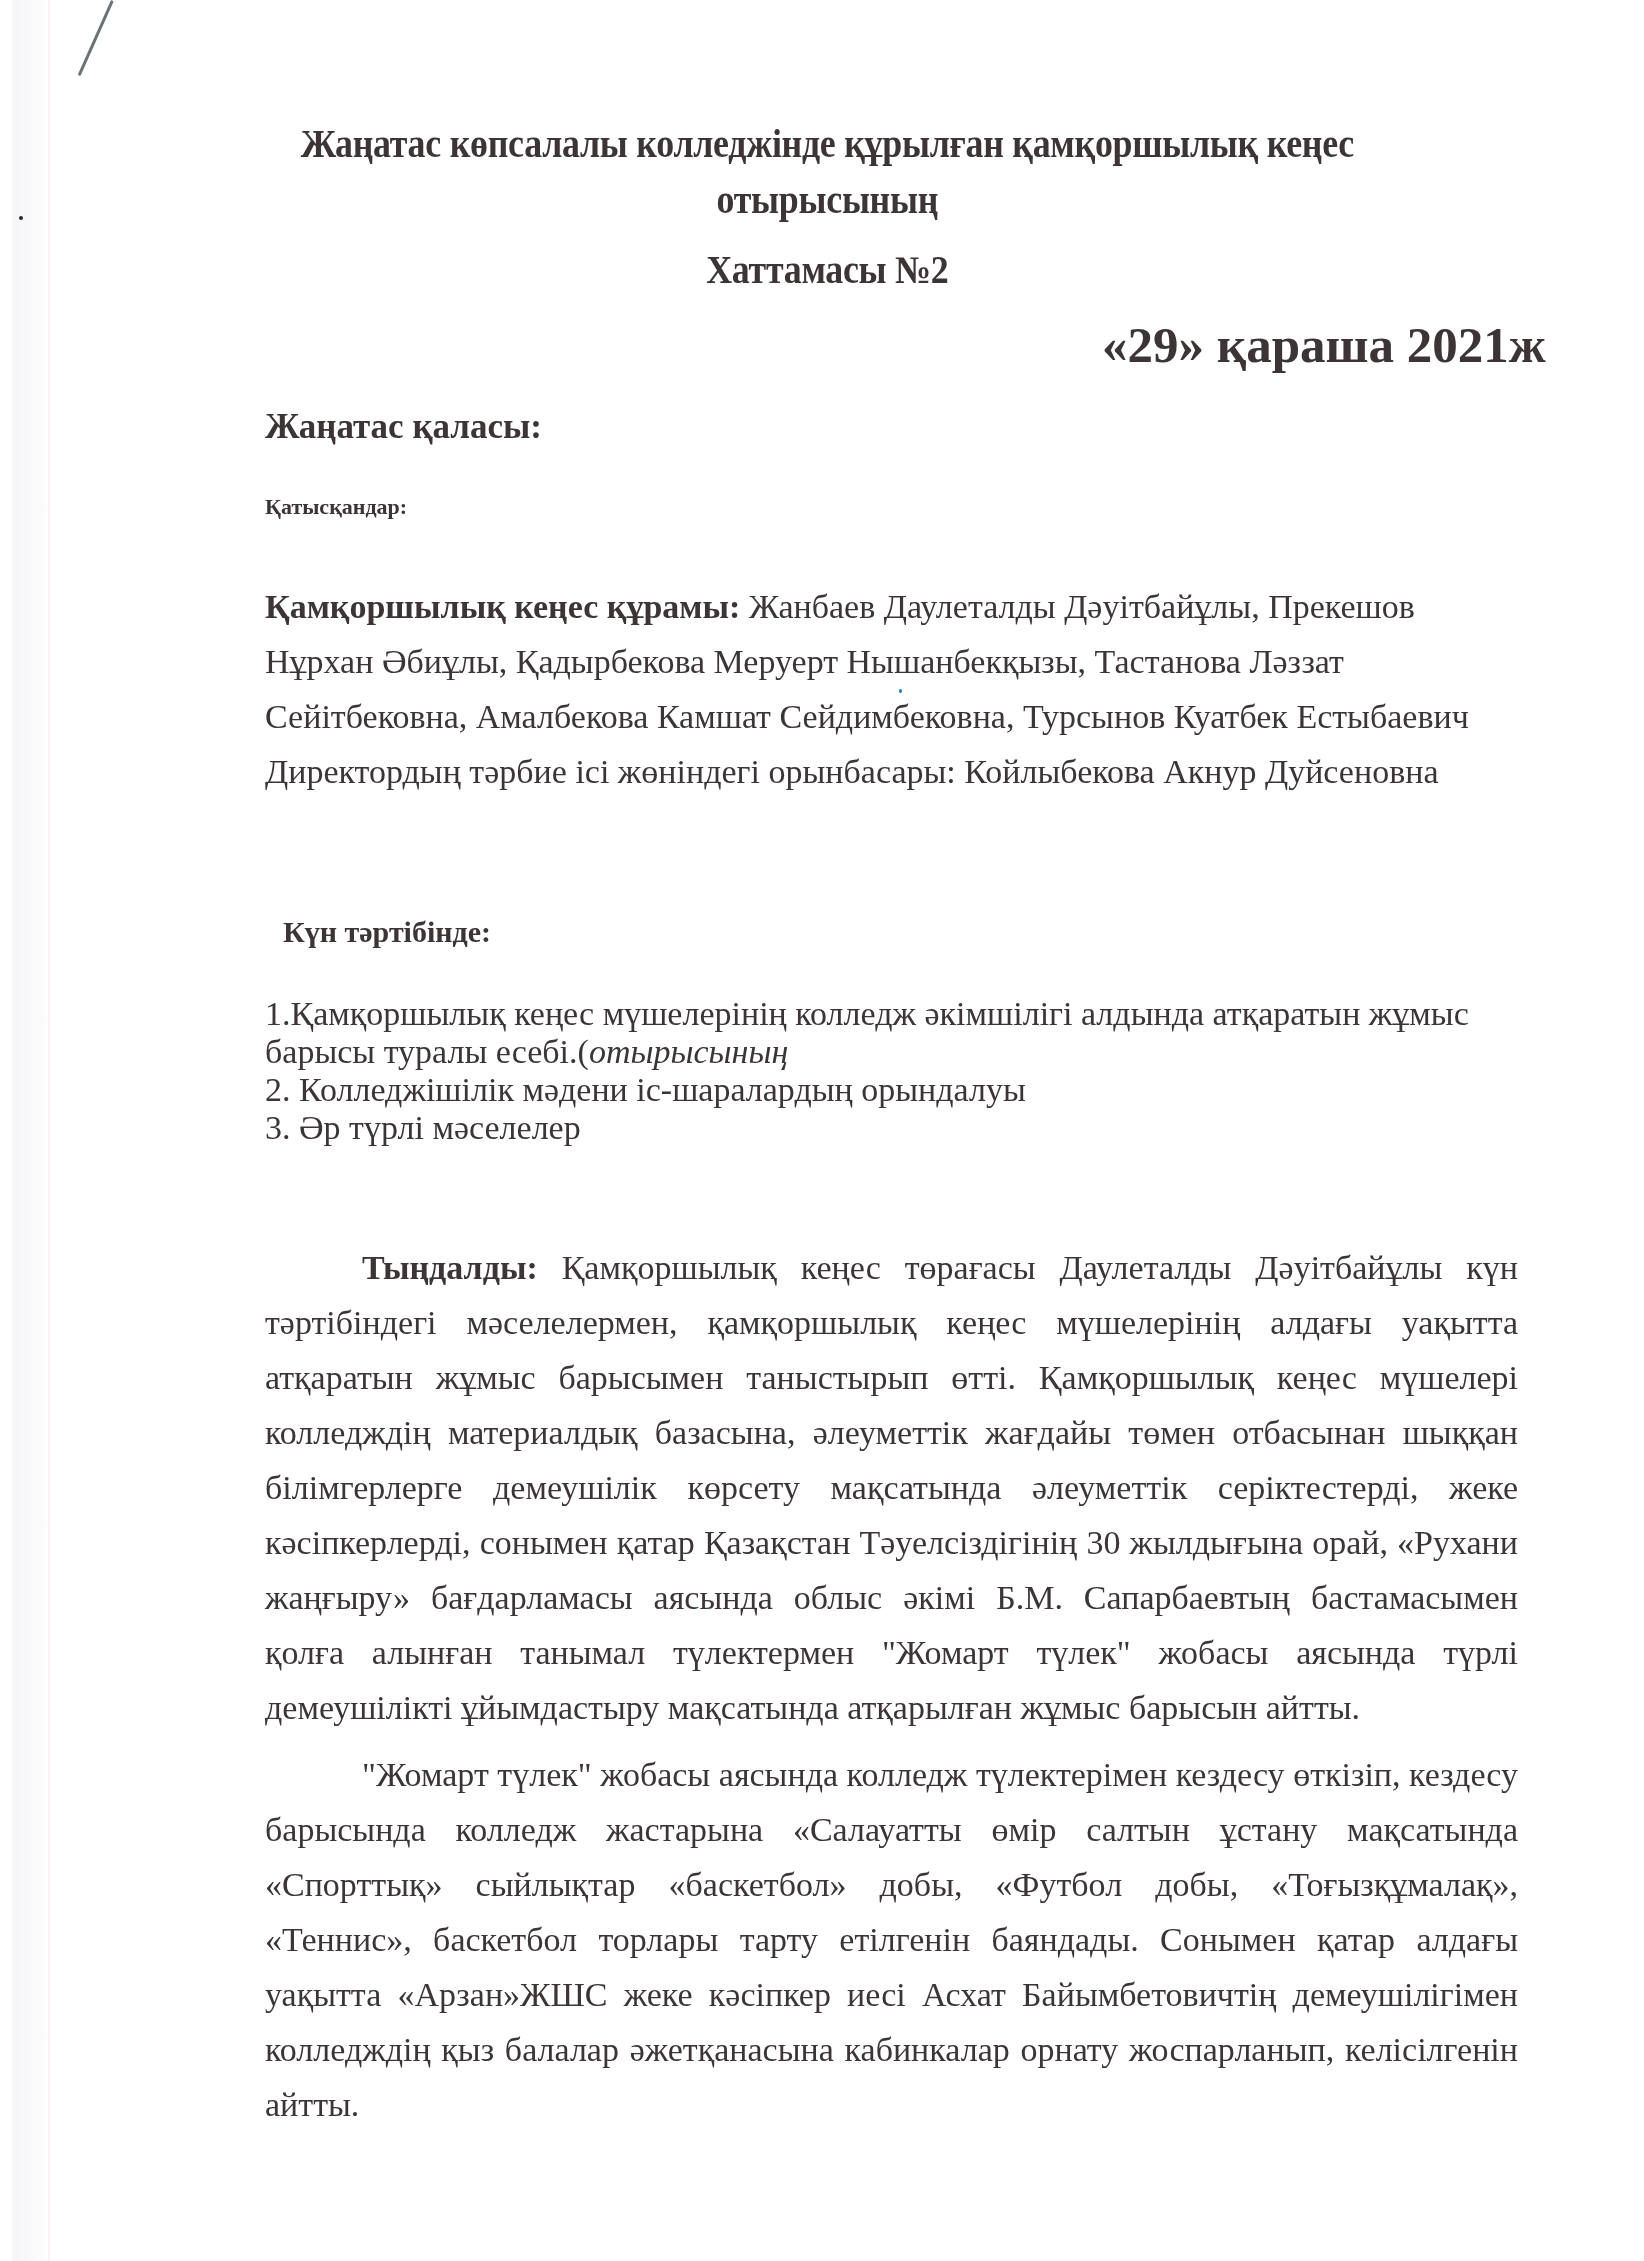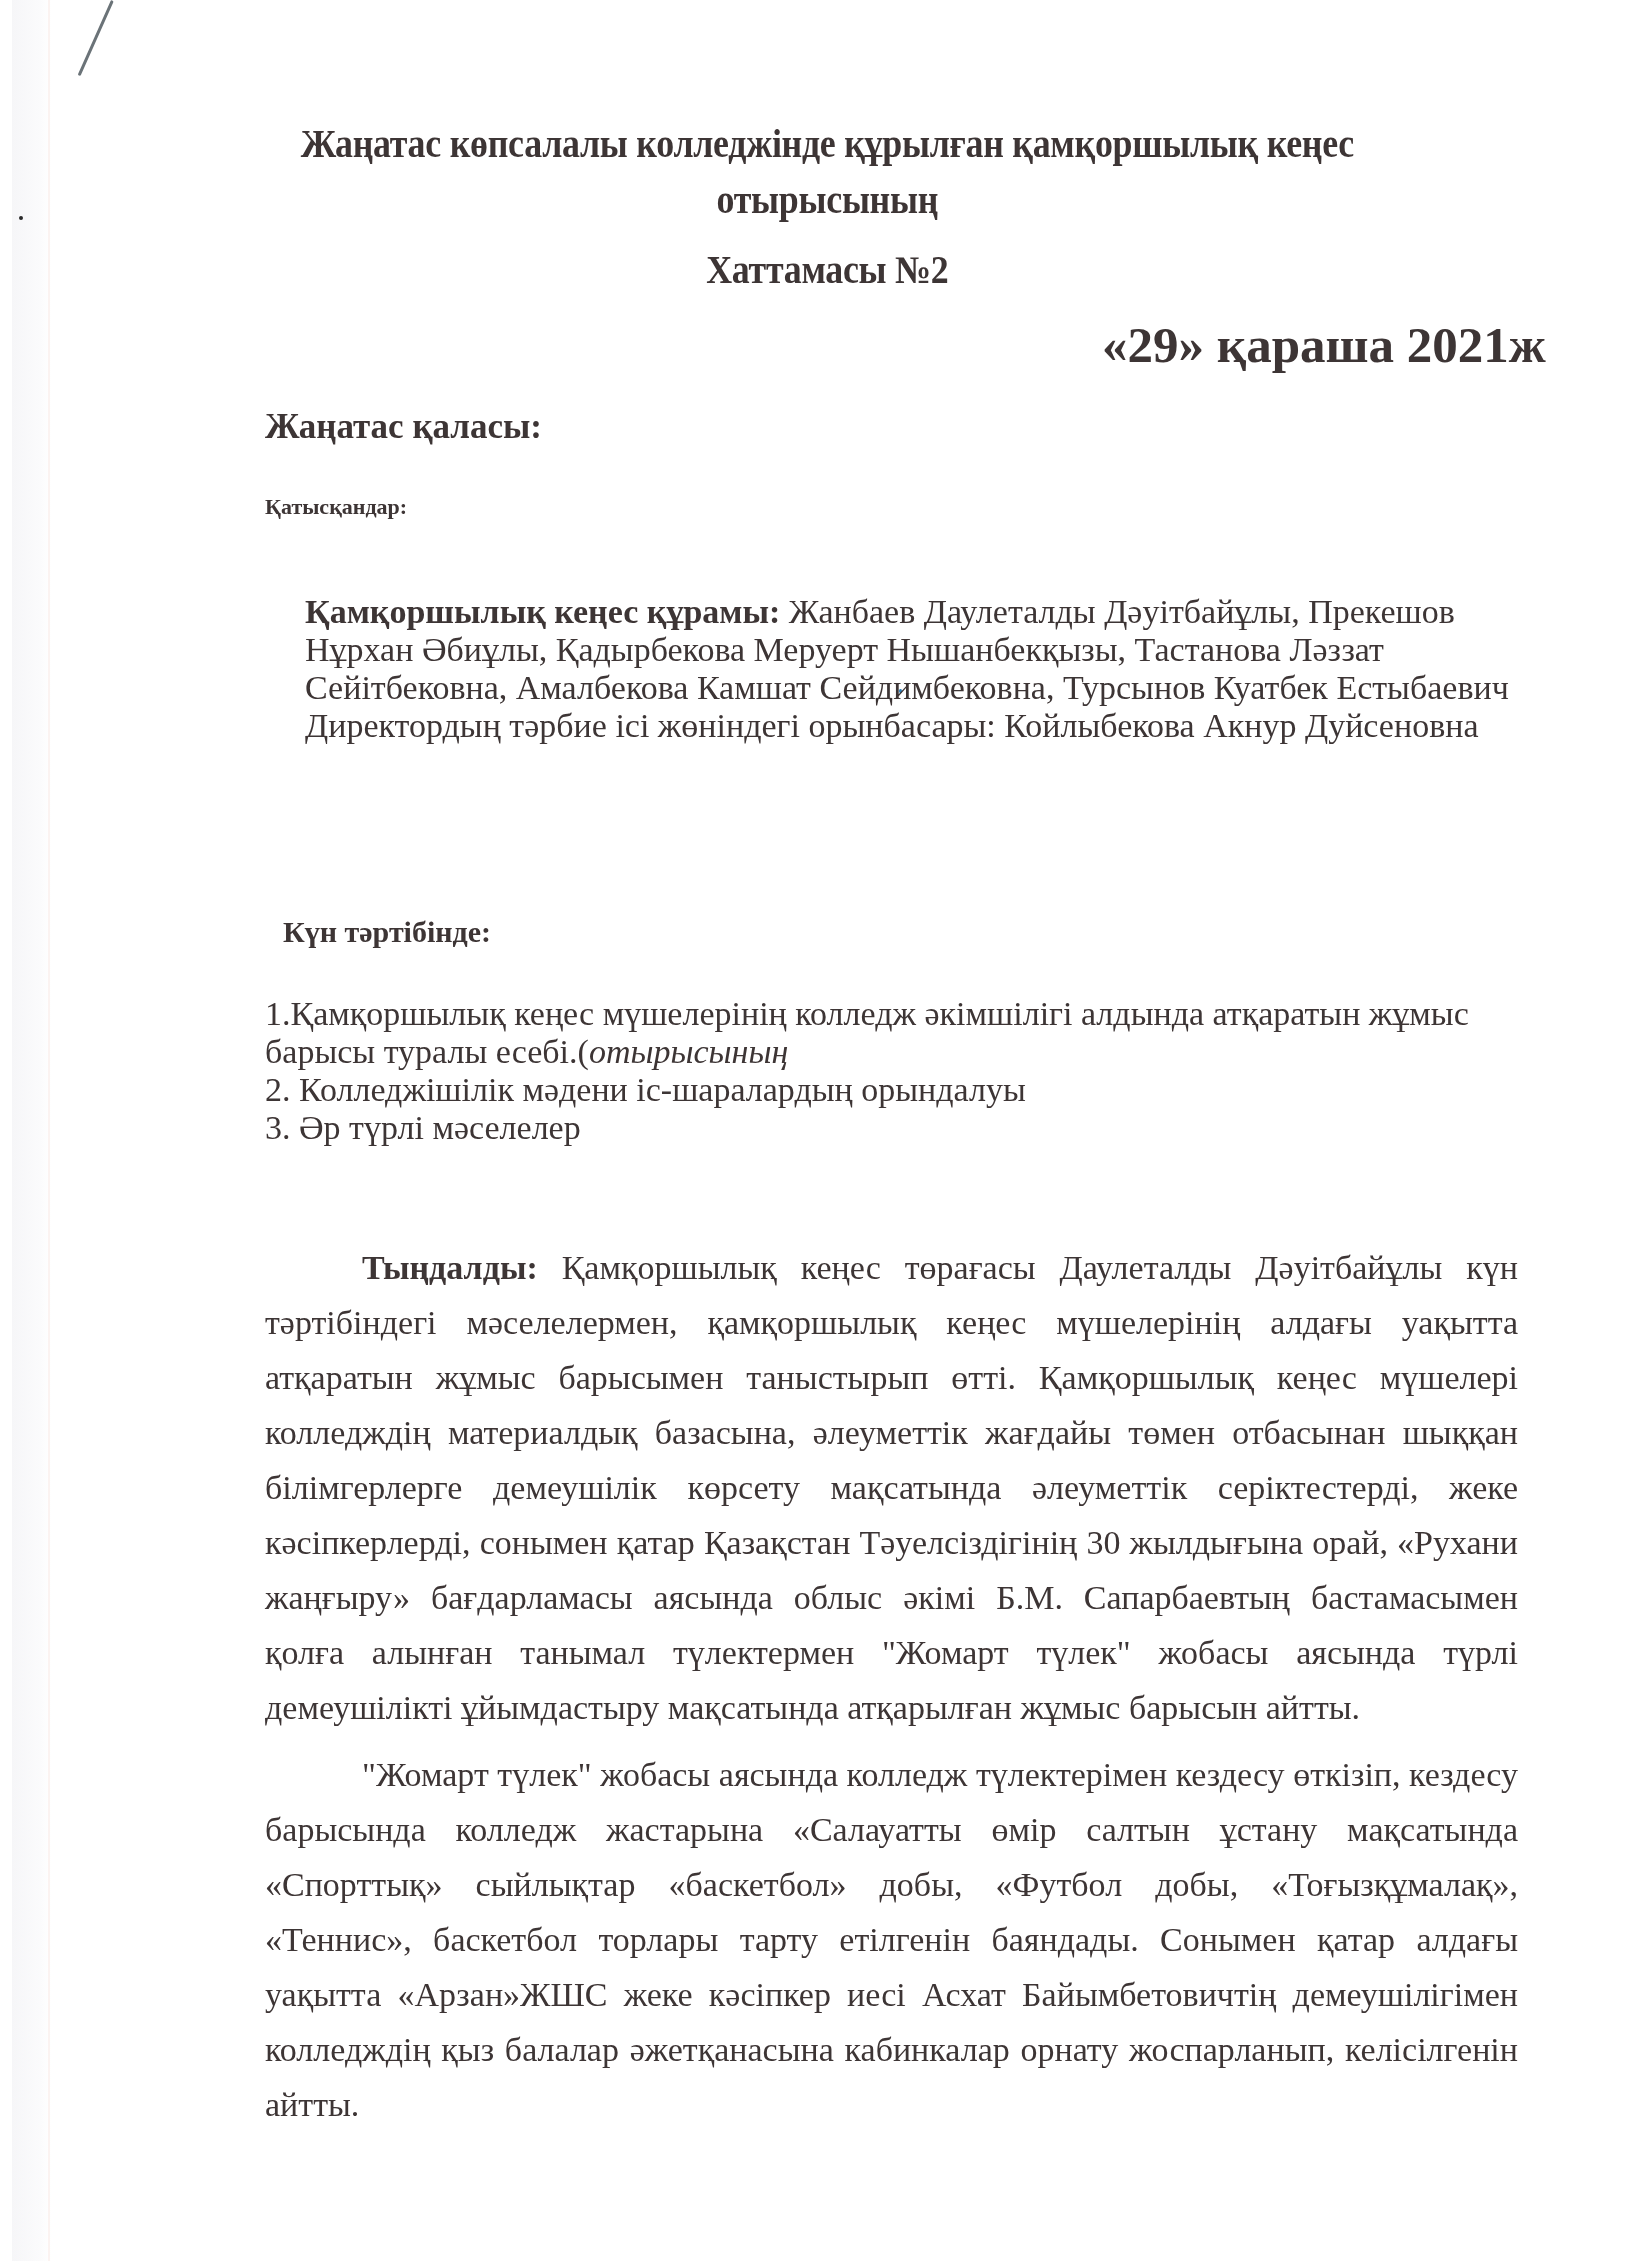--- a/index.html
+++ b/index.html
@@ -24,7 +24,7 @@
   .bold { font-weight: bold; }
   .city { top: 399px; font-weight: bold; font-size: 35px; margin-top: 8px; }
   .present { top: 494px; font-weight: bold; font-size: 22px; }
-  .members { top: 593px; line-height: 38px; margin-left: 40px; }
+  .members { top: 579px; line-height: 55px; }
   .agenda-head { top: 915px; left: 283px; font-weight: bold; font-size: 30px; }
   .agenda { top: 995px; line-height: 38px; }
   .agenda div { white-space: nowrap; }

